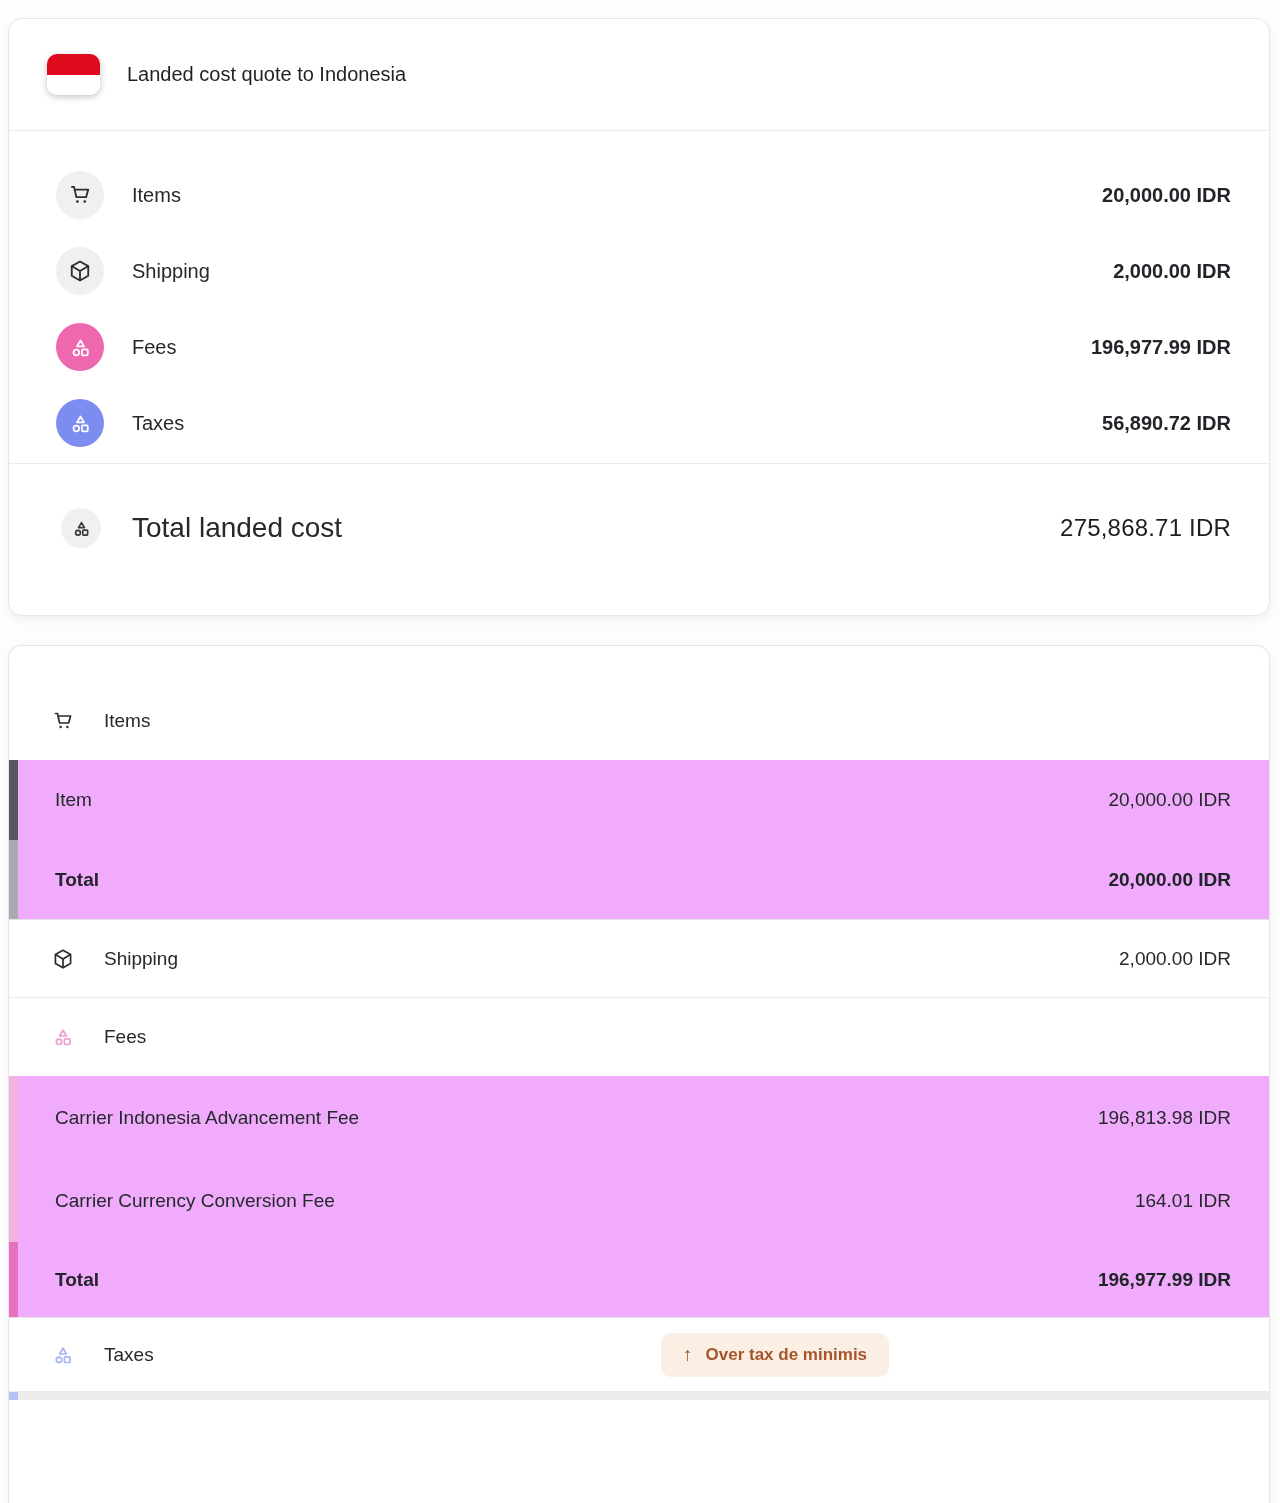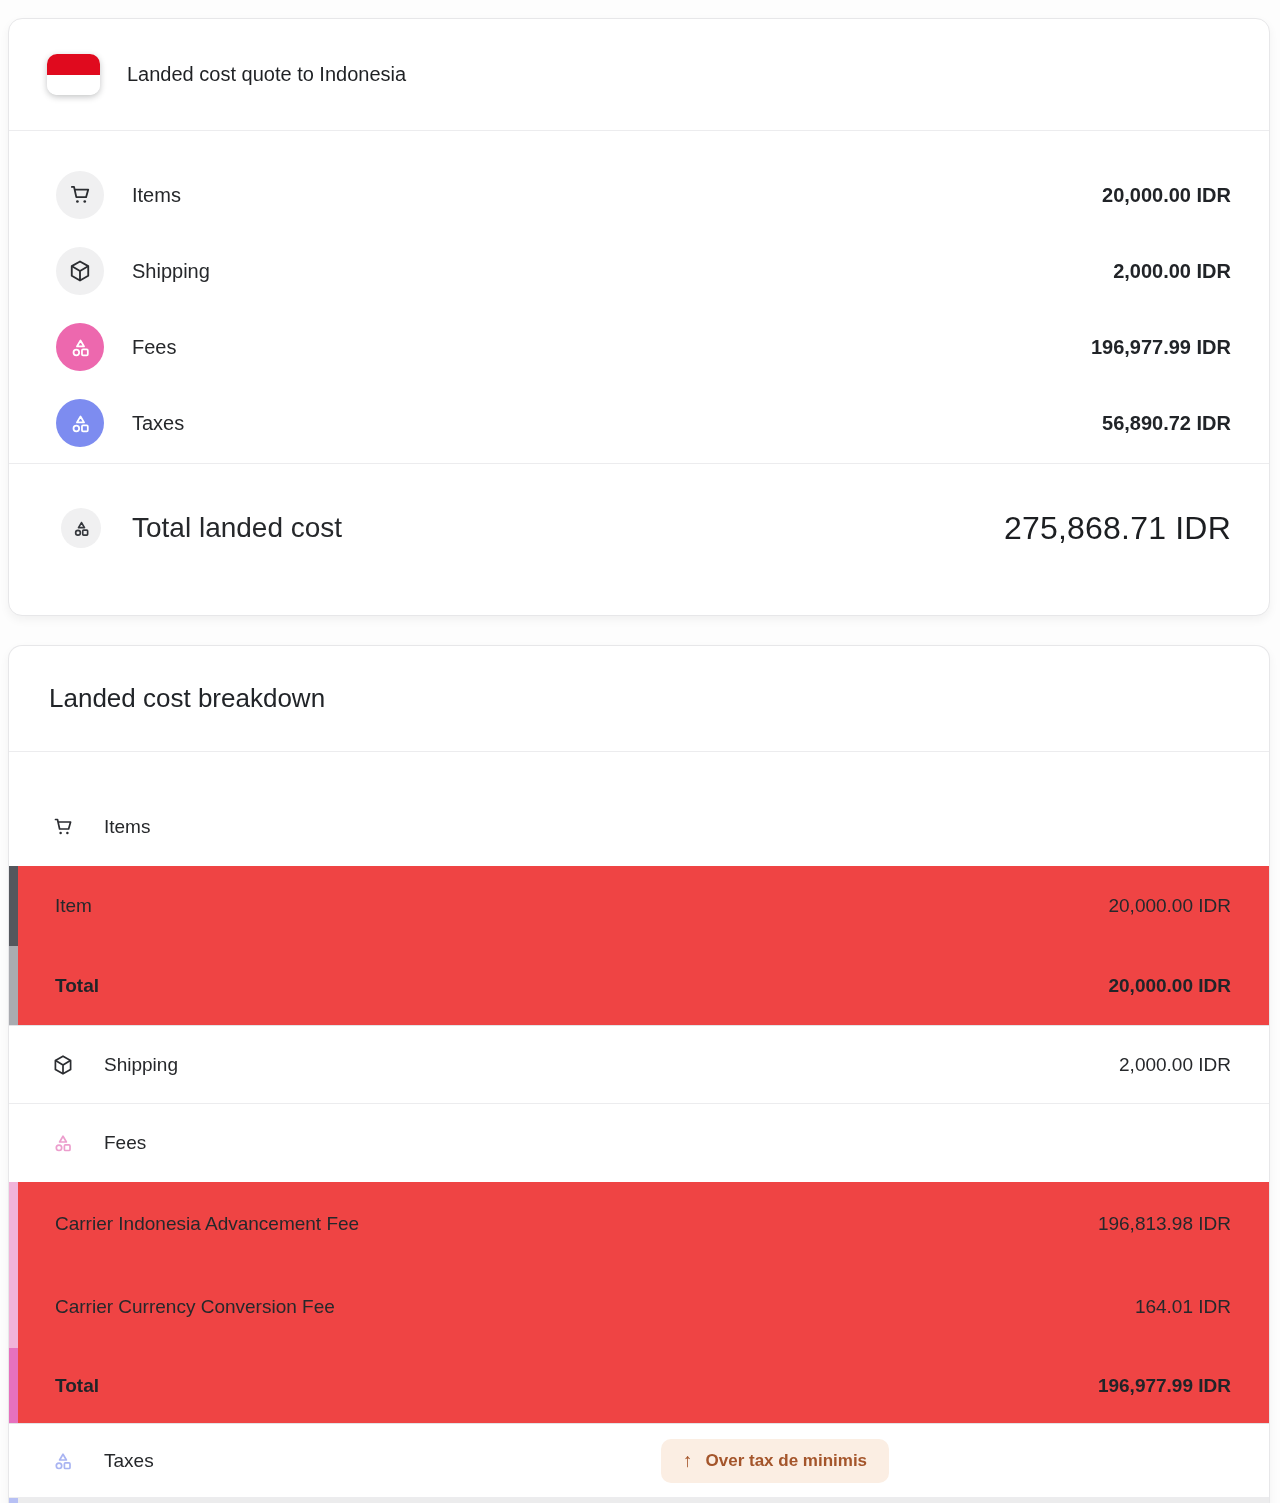--- a/index.html
+++ b/index.html
@@ -52,7 +52,7 @@
     display:flex; align-items:center; justify-content:center; margin-right:31px; flex:0 0 auto;
   }
   .t-label { font-size:28px; color:#26282b; }
-  .t-value { margin-left:auto; font-size:32px; font-weight:500; color:#1c1e21; letter-spacing:.2px; }
+  .t-value { margin-left:auto; font-size:24px; font-weight:500; color:#1c1e21; letter-spacing:.2px; }
 
   
   .b-header {

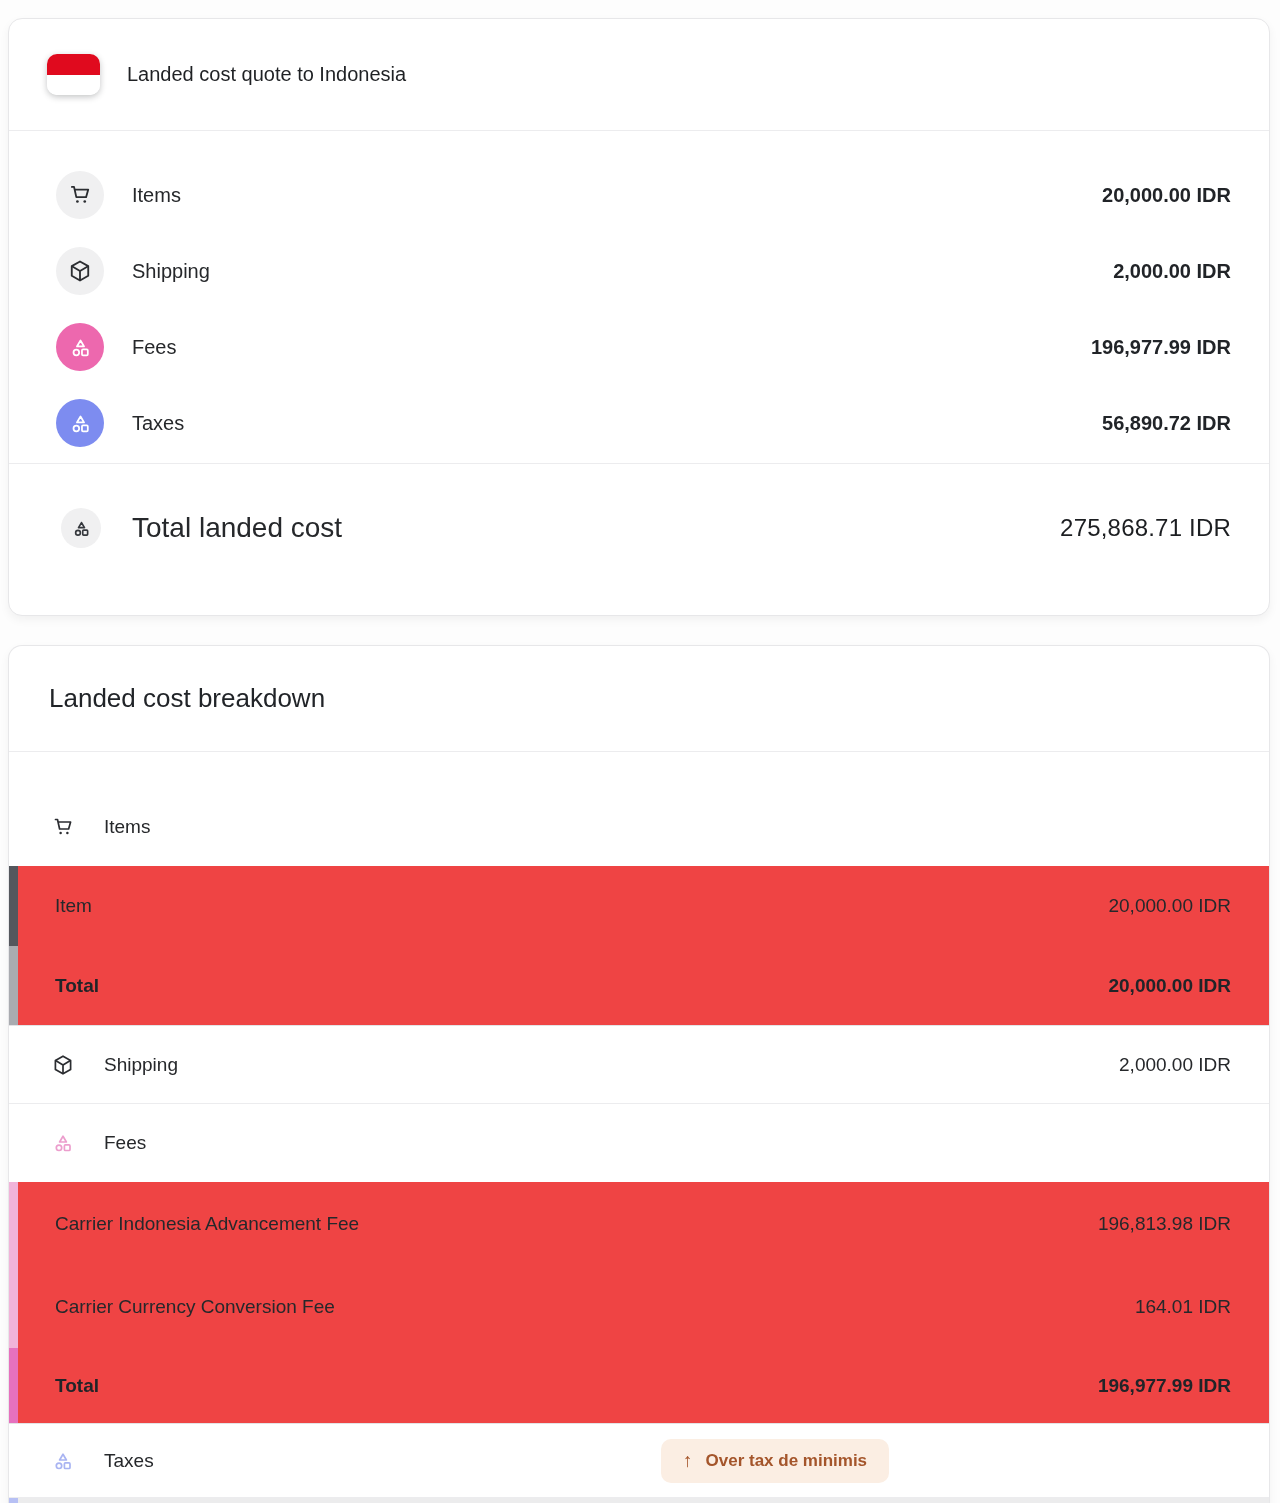--- a/index.html
+++ b/index.html
@@ -173,7 +173,6 @@
 </div>
 
 <div class="card" id="breakdown-card">
-  <div class="b-header">Landed cost breakdown</div>
 
   <div class="b-table">
 

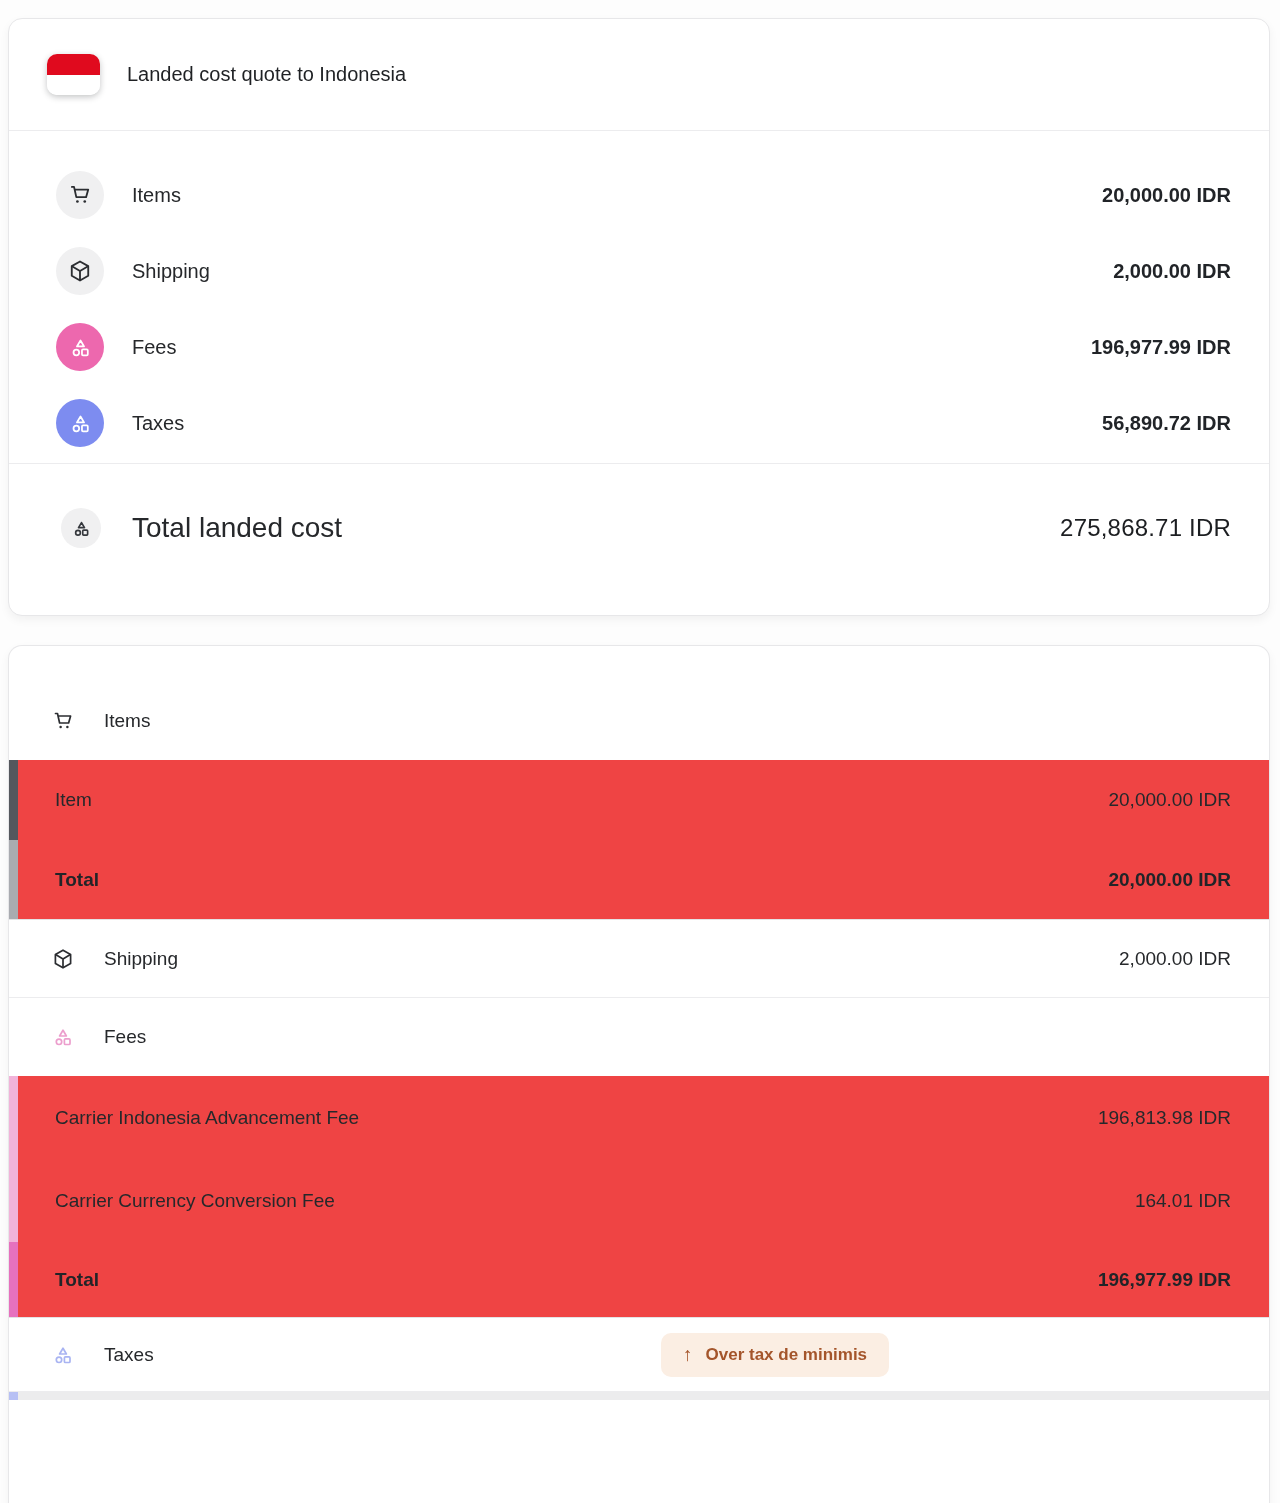--- a/index.html
+++ b/index.html
@@ -66,7 +66,7 @@
     padding:0 38px 0 46px; box-sizing:border-box;
   }
   .b-row.section { height:78px; padding-left:42px; background:#fff; }
-  .b-row.data { height:80px; background:#ef4444; }
+  .b-row.data { height:80px; background:#f0abfc; }
   .b-row.data::before {
     content:""; position:absolute; left:0; top:0; bottom:0; width:9px;
   }

